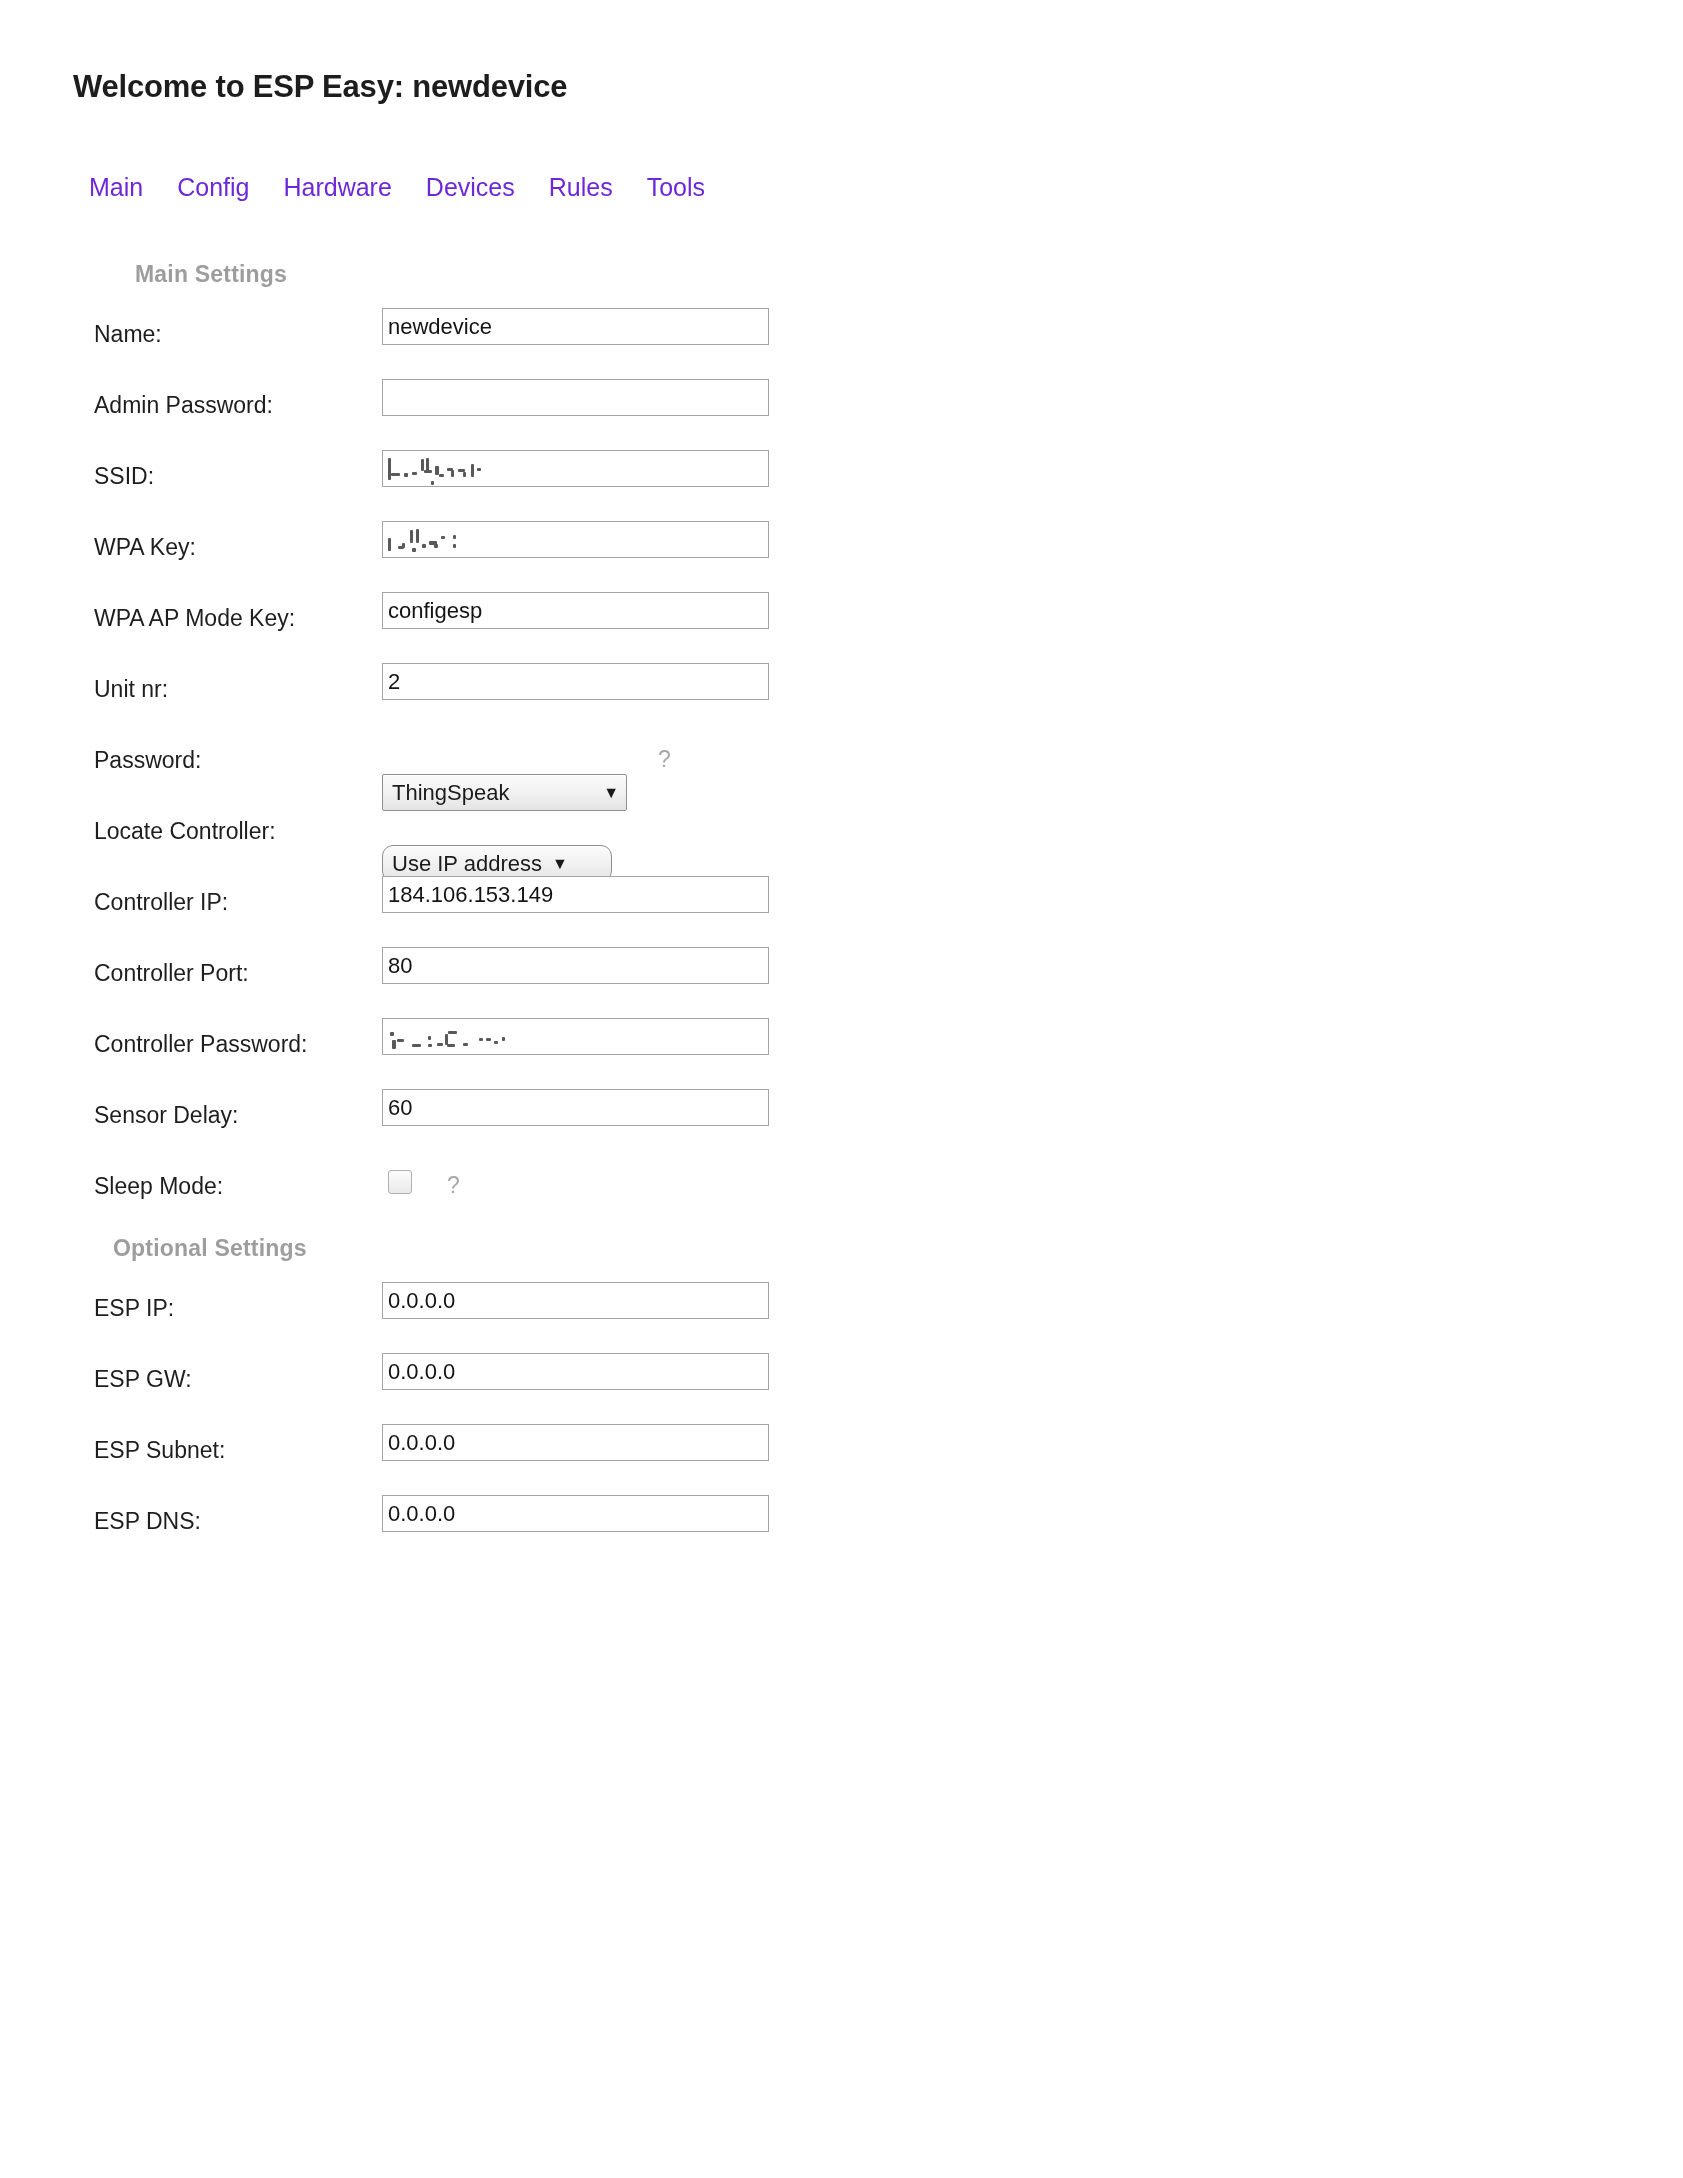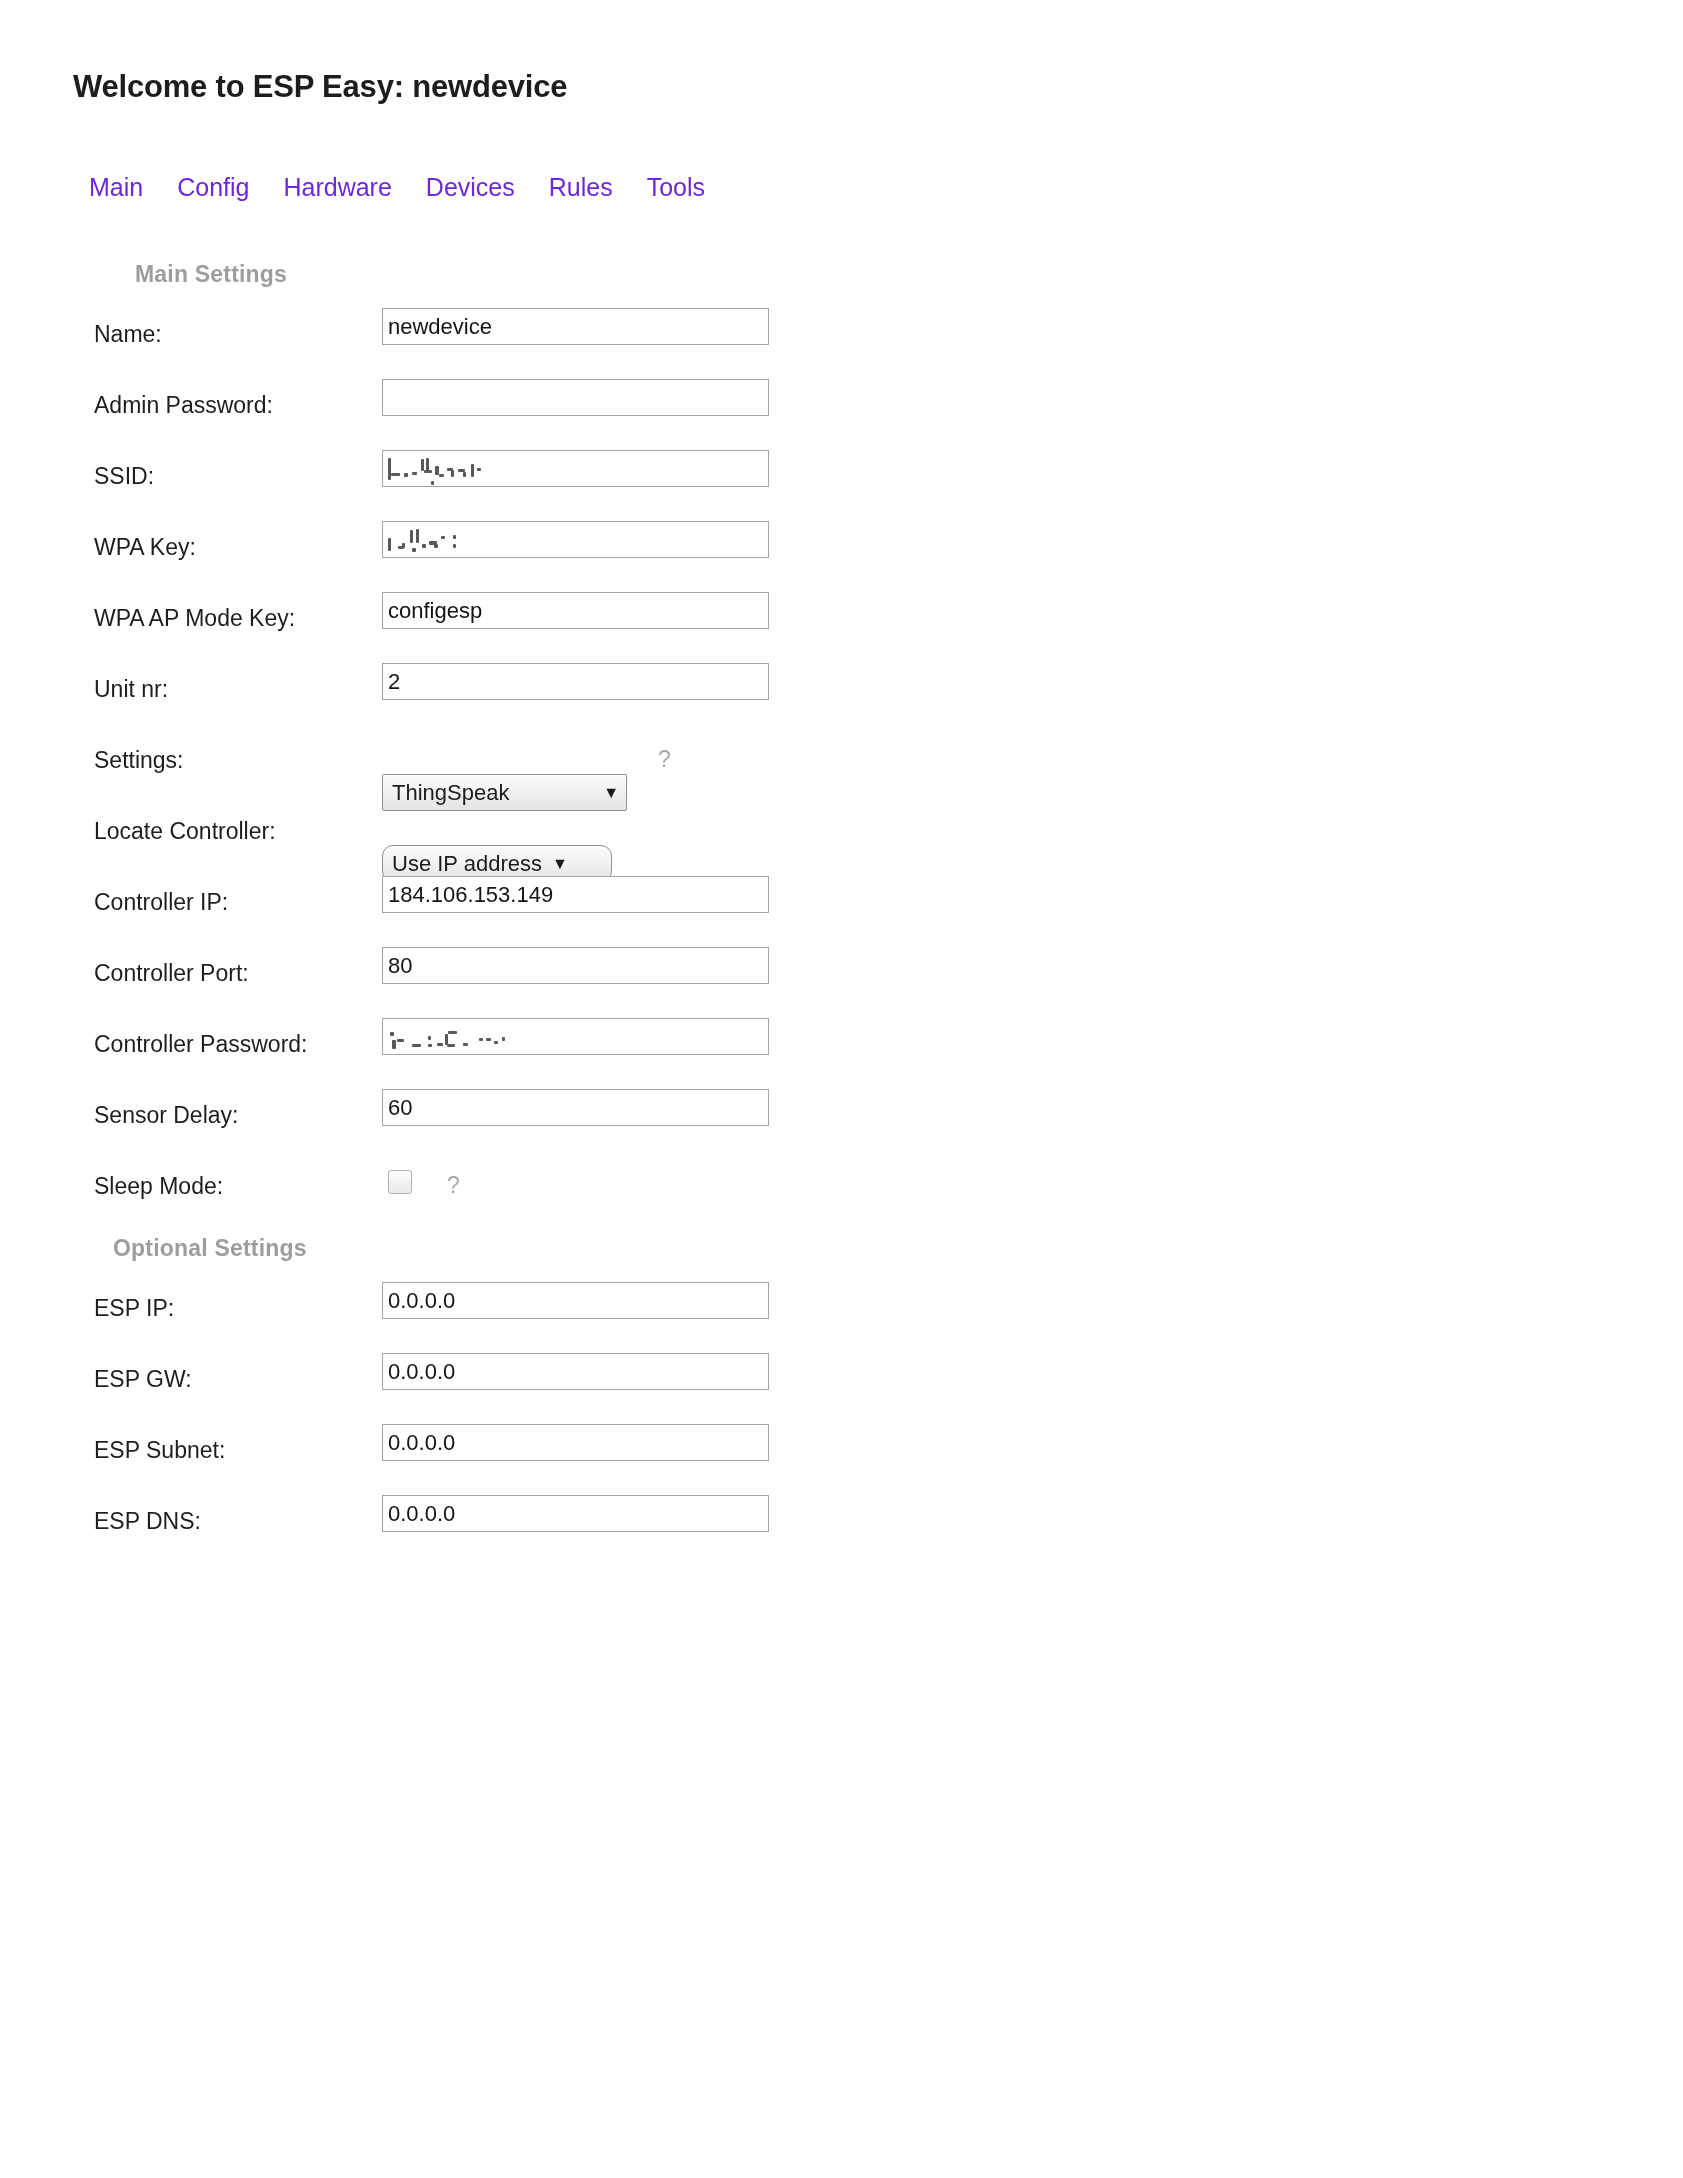--- a/index.html
+++ b/index.html
@@ -269,7 +269,7 @@
     </div>
 
     <div class="row">
-      <div class="row-label">Settings:</div>
+      <div class="row-label">Password:</div>
       <div class="field-wrap">
         <div class="select-box wide">
           <span>ThingSpeak</span>

